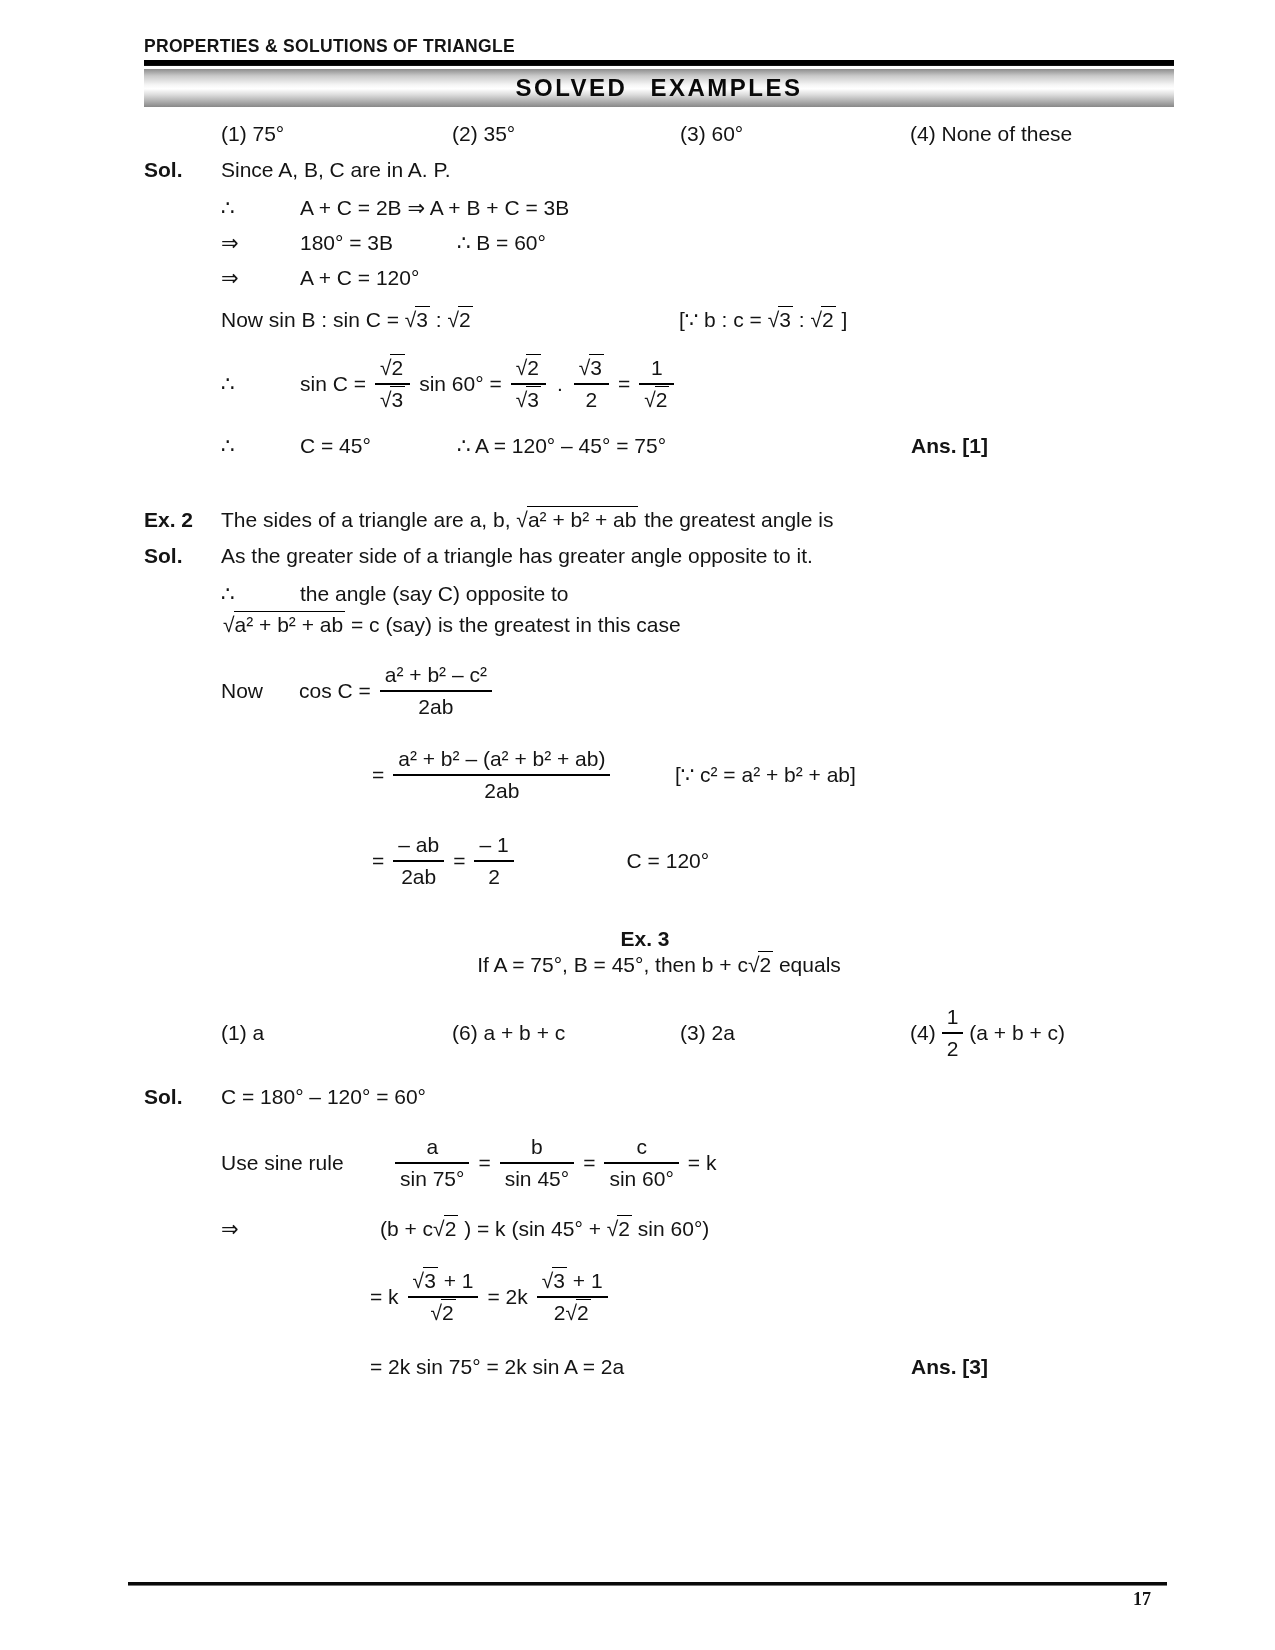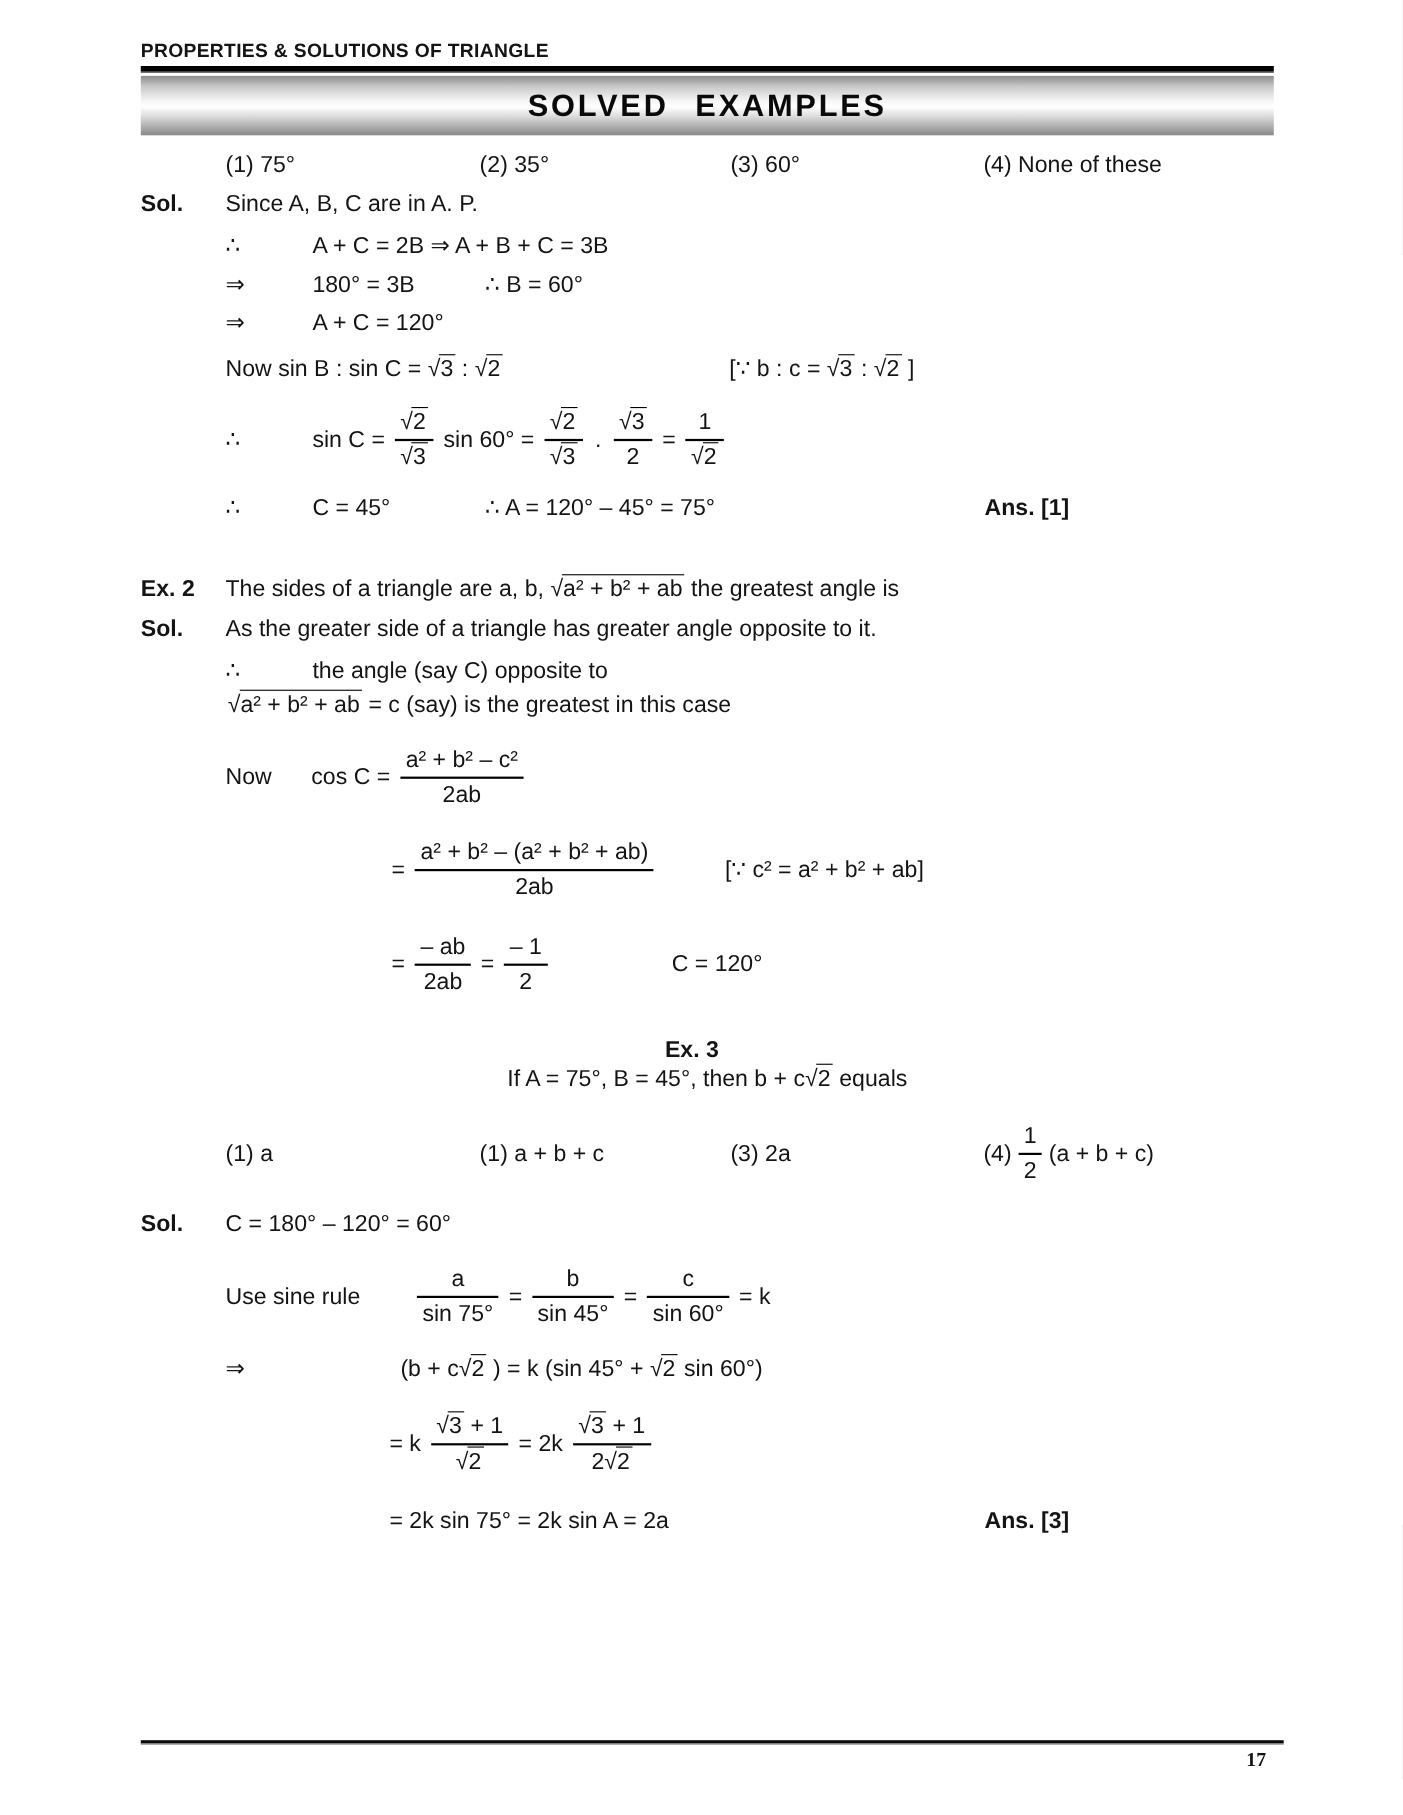--- a/index.html
+++ b/index.html
@@ -6,7 +6,7 @@
   html,body{background:#e9e9e9;}
   .page{position:relative;width:1275px;height:1650px;background:#ffffff;overflow:hidden;
         font-family:"Liberation Sans","DejaVu Sans",sans-serif;color:#141414;}
-  .content{position:absolute;left:128px;top:36px;width:1030px;font-size:21px;line-height:26px;}
+  .content{position:absolute;left:144px;top:36px;width:1030px;font-size:21px;line-height:26px;}
   
   .htitle{font-size:17.5px;font-weight:bold;letter-spacing:.3px;line-height:20px;}
   .hrule{margin-top:4px;height:3px;border-top:5px solid #000;border-bottom:1.5px solid #111;}

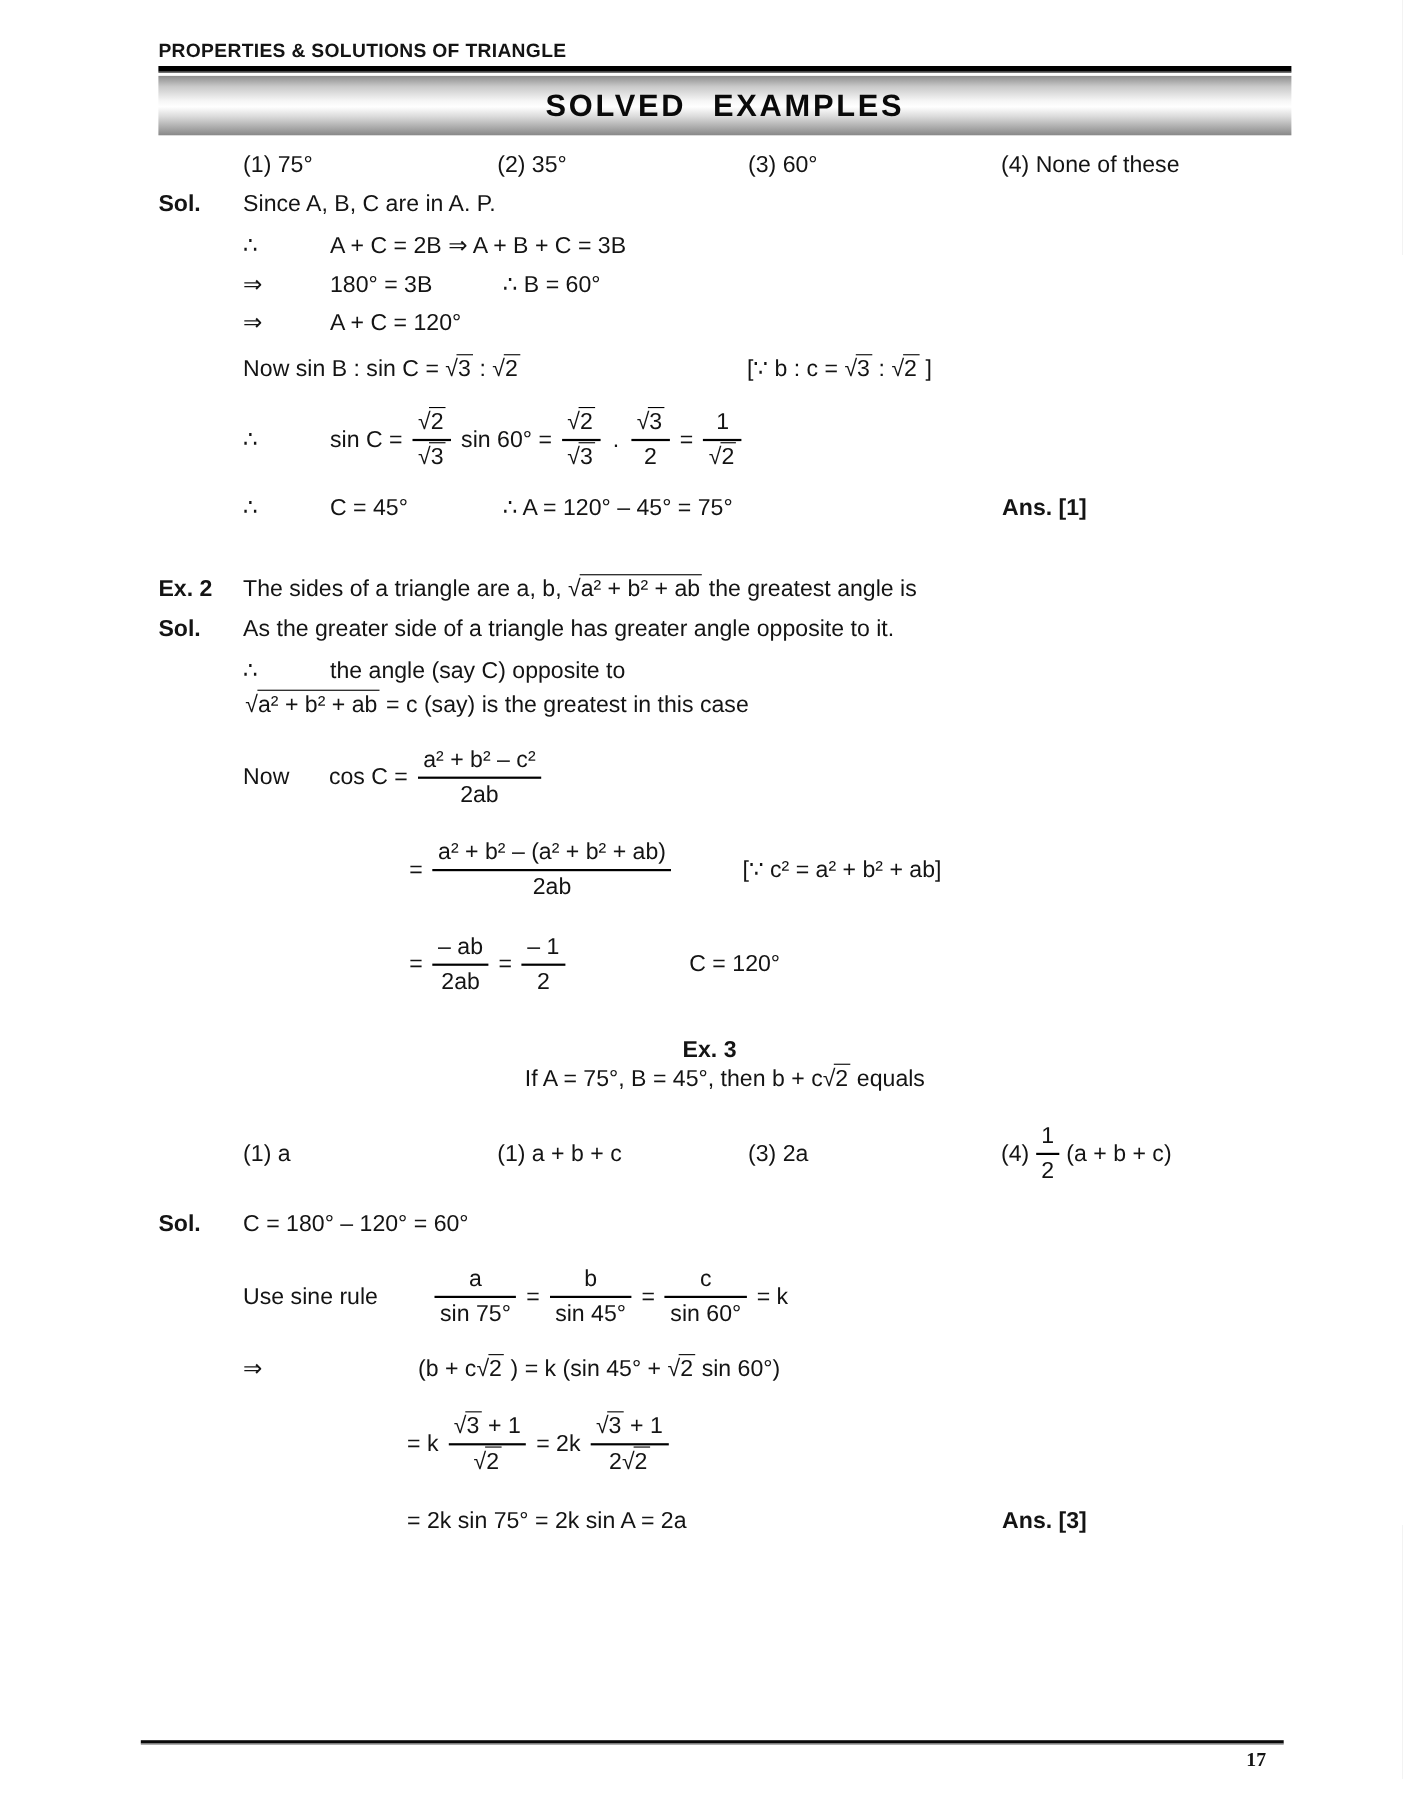--- a/index.html
+++ b/index.html
@@ -10,9 +10,9 @@
   
   .htitle{font-size:17.5px;font-weight:bold;letter-spacing:.3px;line-height:20px;}
   .hrule{margin-top:4px;height:3px;border-top:5px solid #000;border-bottom:1.5px solid #111;}
-  .banner{margin-top:3px;height:54px;display:flex;align-items:center;justify-content:center;
+  .banner{margin-top:3px;height:38px;display:flex;align-items:center;justify-content:center;
           background:linear-gradient(to bottom,#8d8d8d 0%,#c9c9c9 18%,#f6f6f6 42%,#ffffff 52%,#dcdcdc 68%,#888888 100%);
-          font-size:28px;font-weight:bold;letter-spacing:2.5px;word-spacing:14px;color:#0a0a0a;}
+          font-size:24px;font-weight:bold;letter-spacing:2.5px;word-spacing:14px;color:#0a0a0a;}
   
   .row{display:flex;align-items:center;}
   .lab{flex:none;width:77px;font-weight:bold;}

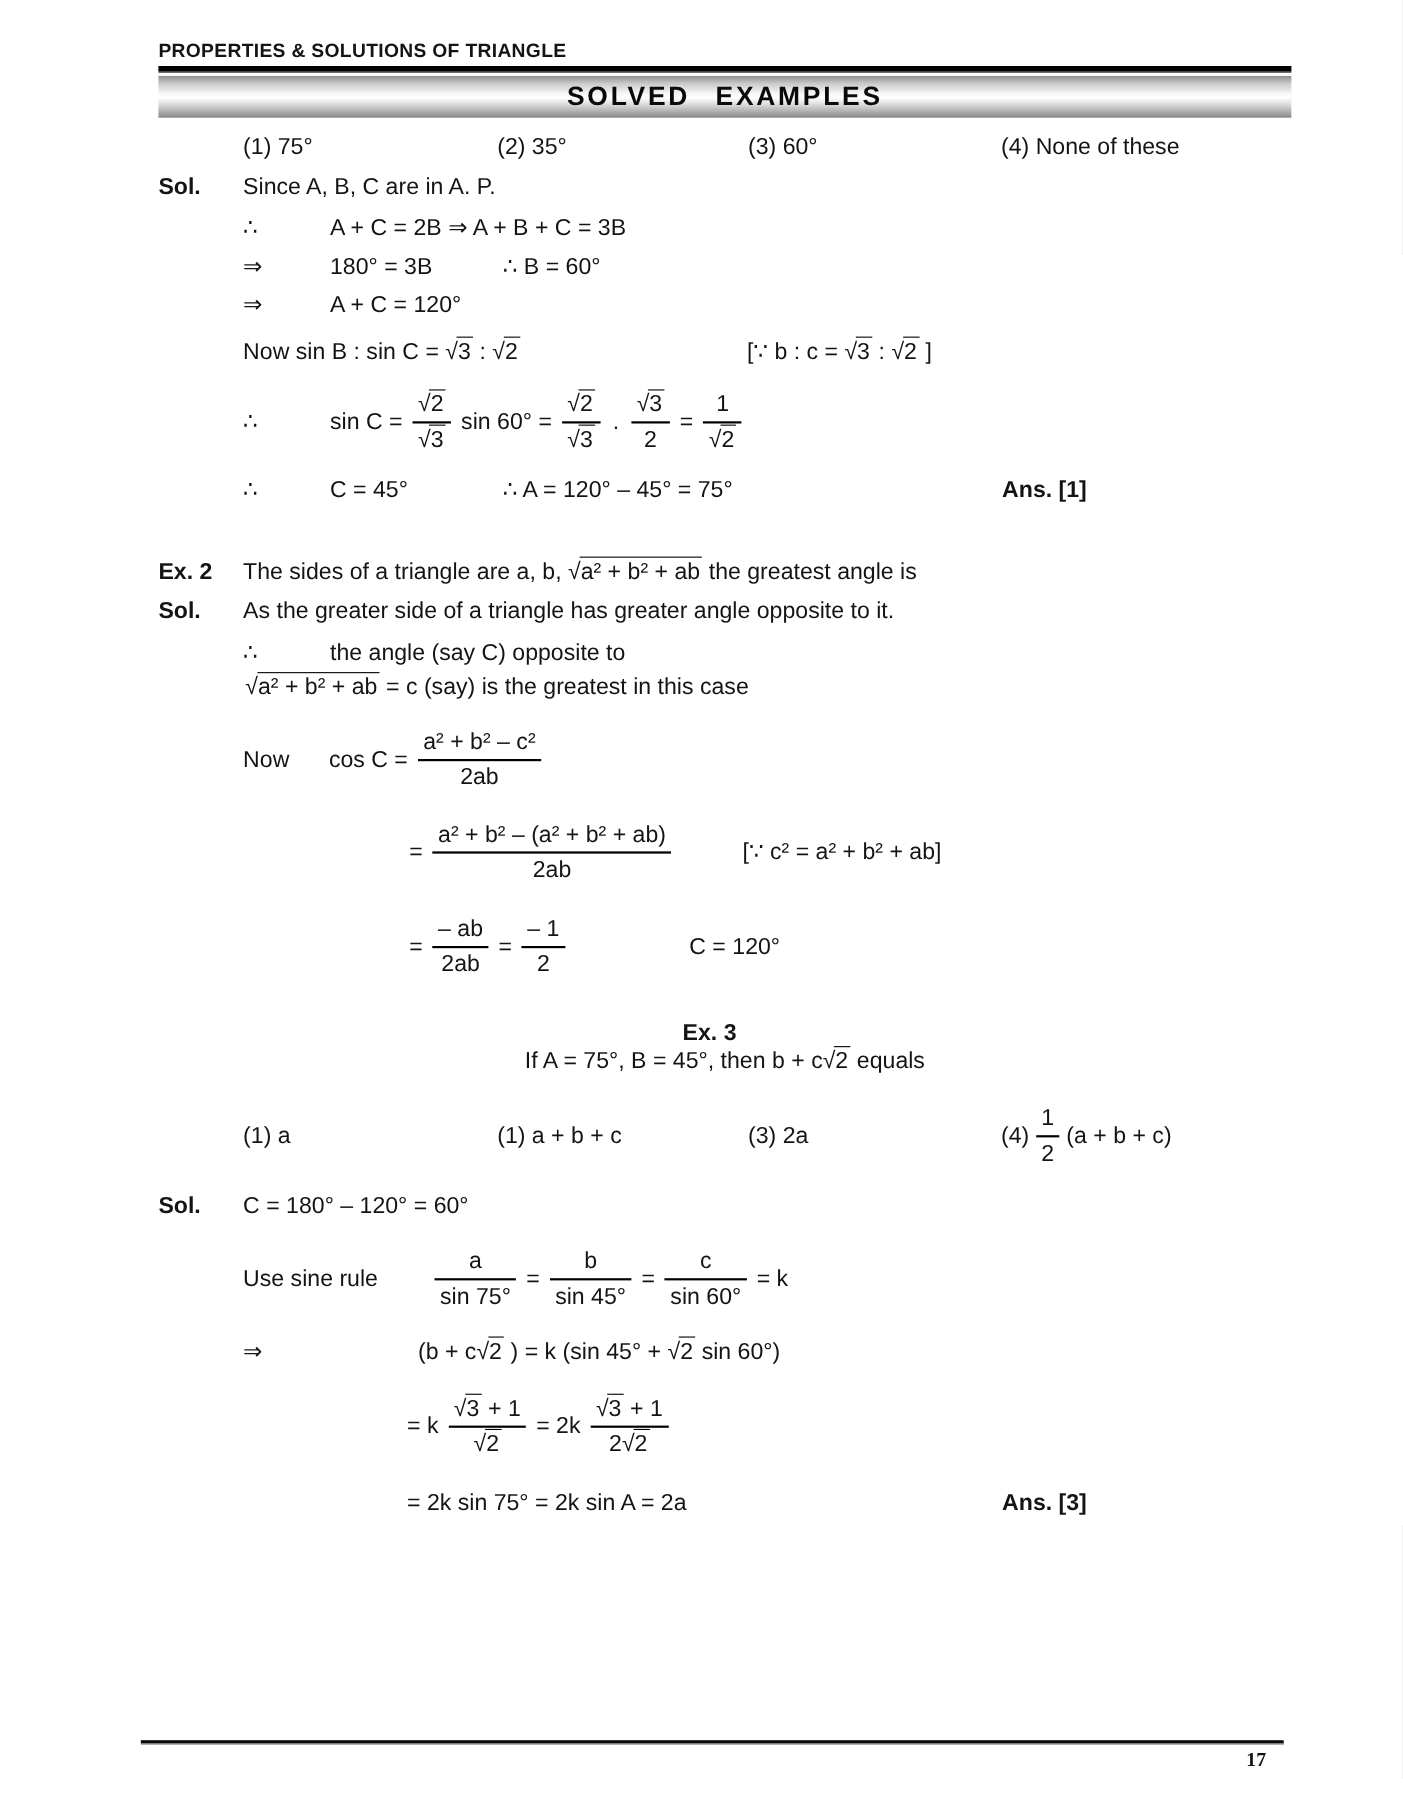--- a/index.html
+++ b/index.html
@@ -178,7 +178,7 @@
 
     <div class="opts" style="margin-top:26px;">
       <span class="oc1">(1) a</span>
-      <span class="oc2">(1) a + b + c</span>
+      <span class="oc2">(6) a + b + c</span>
       <span class="oc3">(3) 2a</span>
       <span class="oc4">
           <span>(4)</span>

